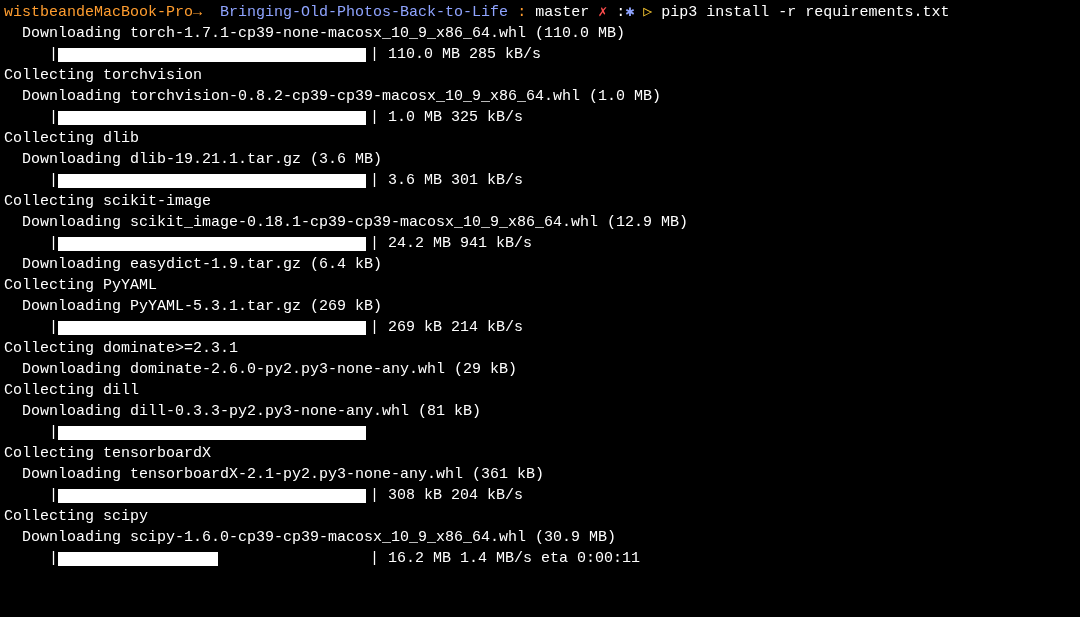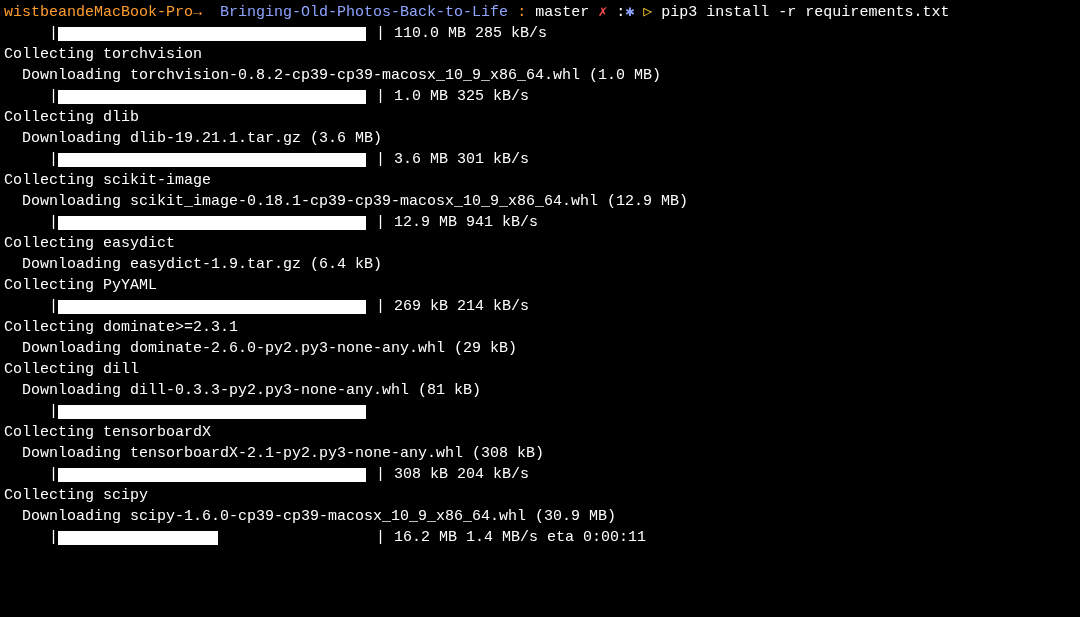--- a/index.html
+++ b/index.html
@@ -59,6 +59,7 @@
   <div class="line"><span class="host">wistbeandeMacBook-Pro</span><span class="host">→</span>  <span class="dir">Bringing-Old-Photos-Back-to-Life</span> <span class="sep">:</span> <span class="branch">master</span> <span class="x">✗</span> <span class="branch">:</span><span class="star">✱</span> <span class="tri">▷</span> <span class="cmd">pip3 install -r requirements.txt</span></div>
 
   <div id="output">
+      <div class="line indent1">Downloading torch-1.7.1-cp39-none-macosx_10_9_x86_64.whl (110.0 MB)</div>
       <div class="pbwrap">
         <span class="pipe">|</span>
         <span class="bar">

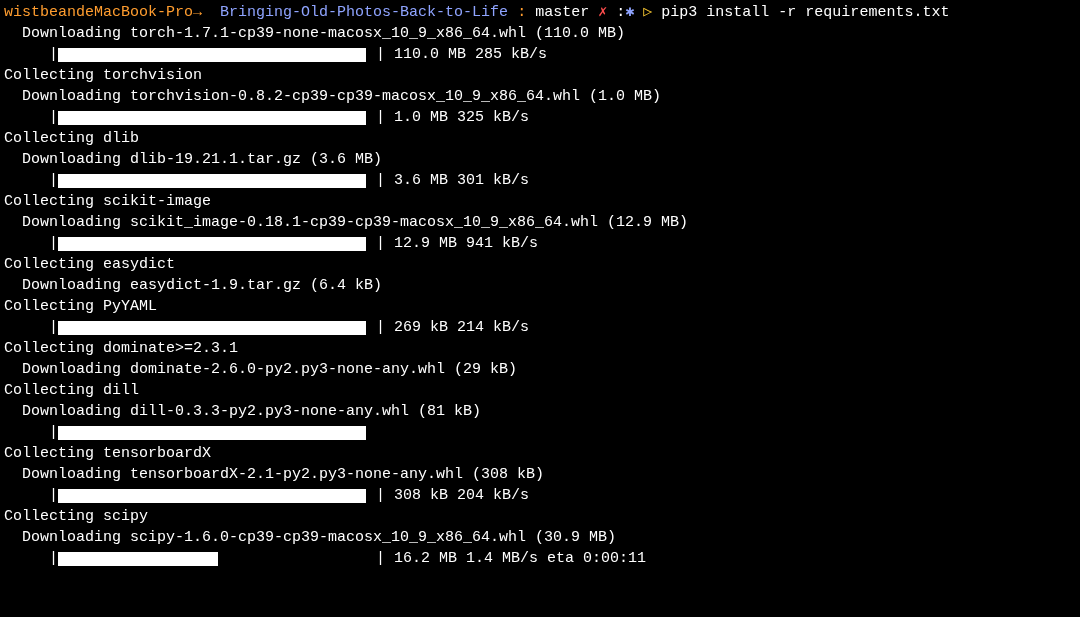--- a/index.html
+++ b/index.html
@@ -49,7 +49,7 @@
     left: 0; top: 0; bottom: 0;
     background: #fff;
   }
-  .pinfo { margin-left: 10px; }
+  .pinfo { margin-left: 4px; }
 </style>
 </head>
 <body>

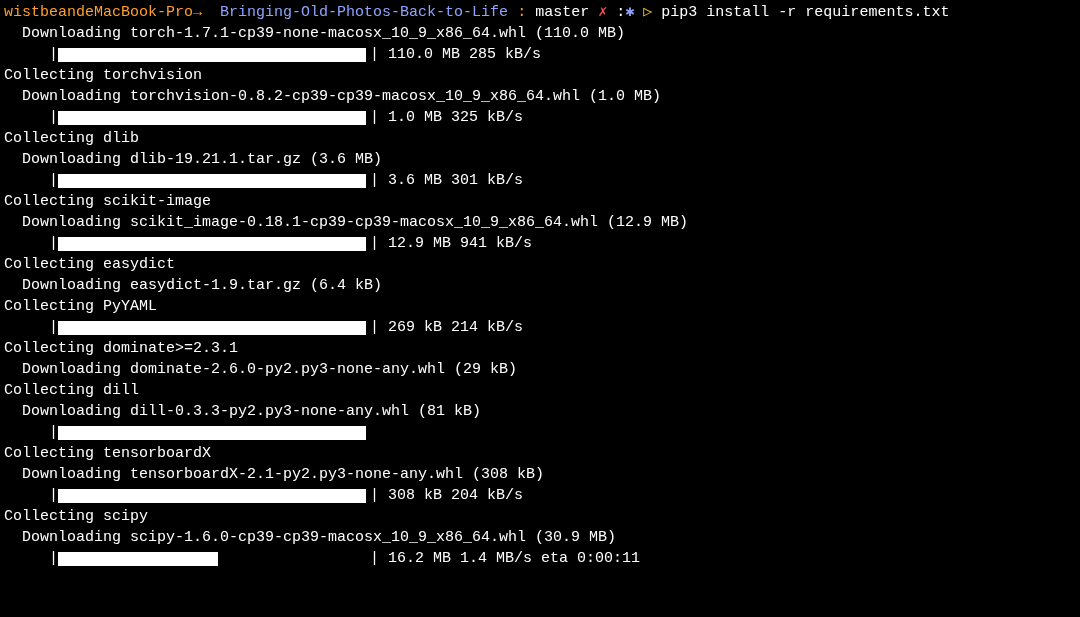--- a/index.html
+++ b/index.html
@@ -92,7 +92,7 @@
         <span class="bar">
           <span class="bar-fill" style="width: 100%;"></span>
         </span>
-        <span class="pinfo">| 12.9 MB 941 kB/s</span>
+        <span class="pinfo">| 24.2 MB 941 kB/s</span>
       </div>
       <div class="line">Collecting easydict</div>
       <div class="line indent1">Downloading easydict-1.9.tar.gz (6.4 kB)</div>

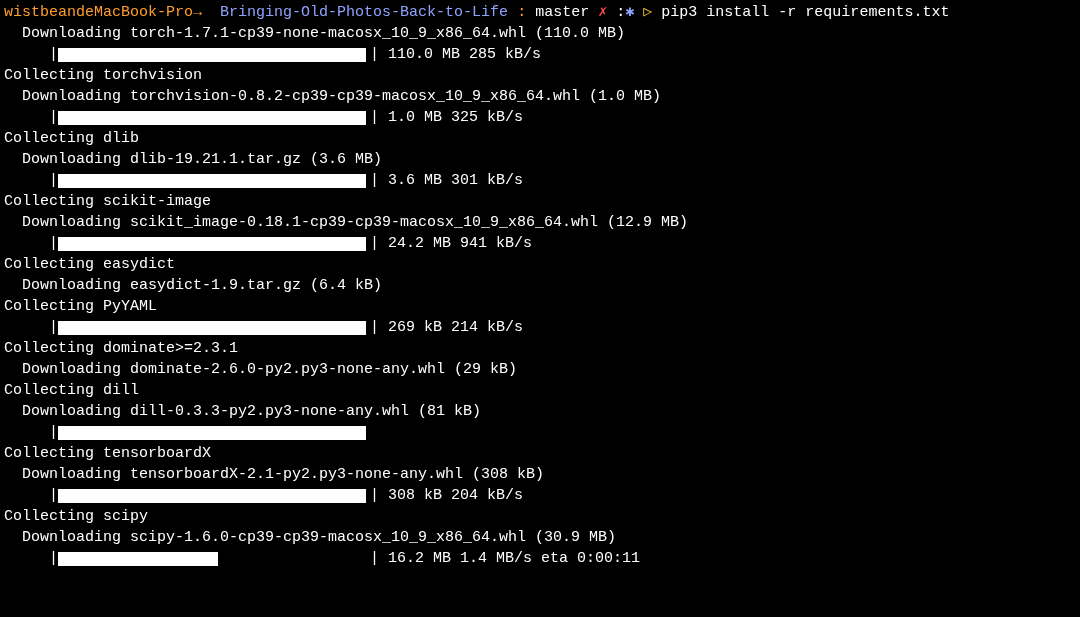--- a/index.html
+++ b/index.html
@@ -94,7 +94,6 @@
         </span>
         <span class="pinfo">| 24.2 MB 941 kB/s</span>
       </div>
-      <div class="line">Collecting easydict</div>
       <div class="line indent1">Downloading easydict-1.9.tar.gz (6.4 kB)</div>
       <div class="line">Collecting PyYAML</div>
       <div class="pbwrap">

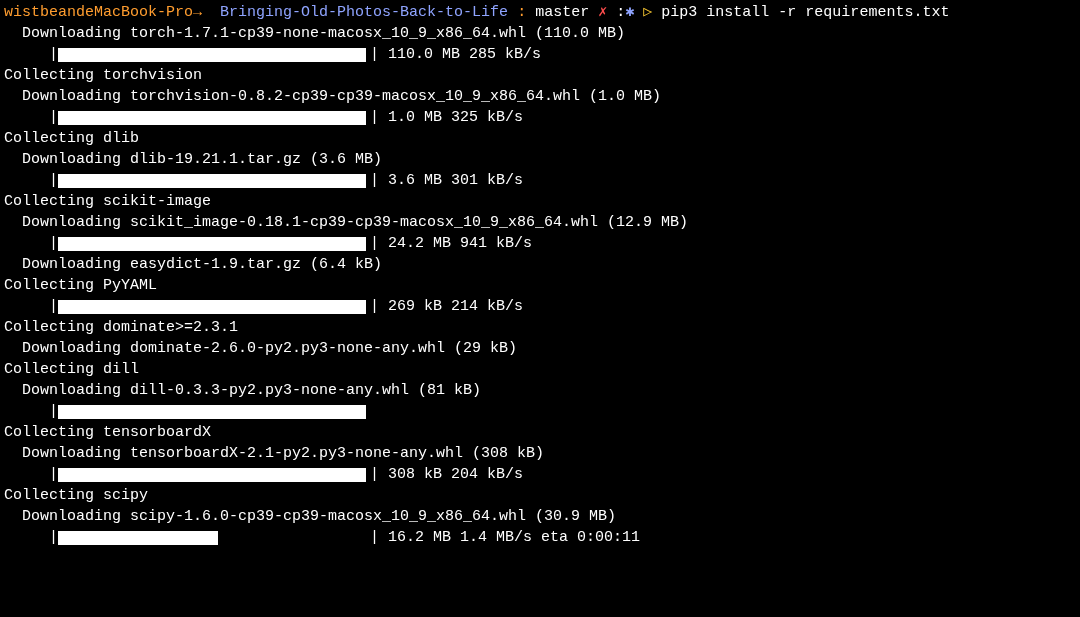--- a/index.html
+++ b/index.html
@@ -96,6 +96,7 @@
       </div>
       <div class="line indent1">Downloading easydict-1.9.tar.gz (6.4 kB)</div>
       <div class="line">Collecting PyYAML</div>
+      <div class="line indent1">Downloading PyYAML-5.3.1.tar.gz (269 kB)</div>
       <div class="pbwrap">
         <span class="pipe">|</span>
         <span class="bar">

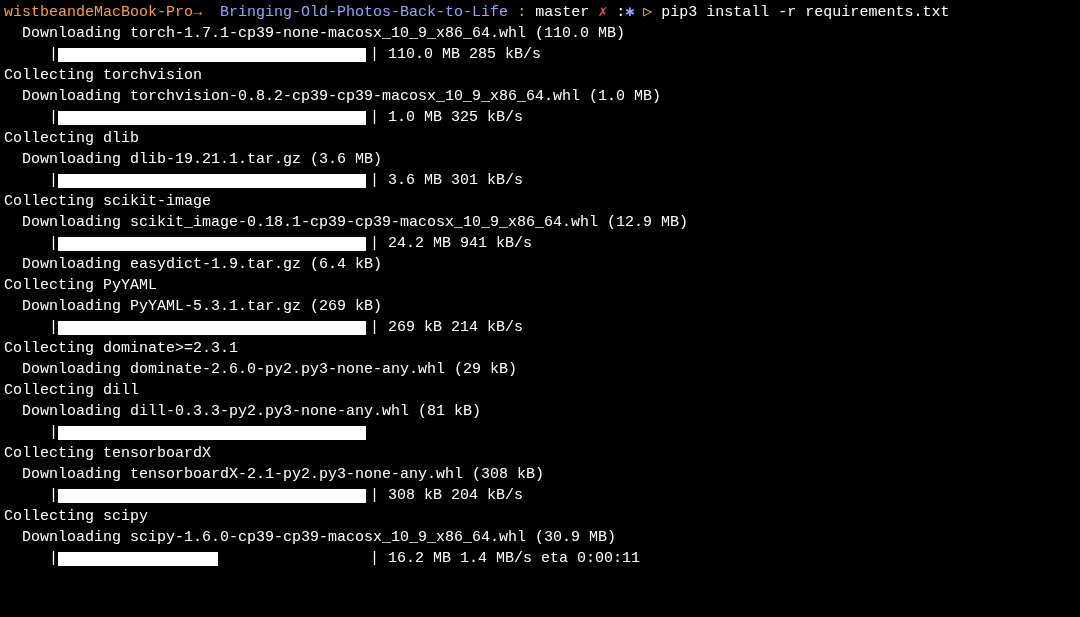--- a/index.html
+++ b/index.html
@@ -115,7 +115,7 @@
         </span>
       </div>
       <div class="line">Collecting tensorboardX</div>
-      <div class="line indent1">Downloading tensorboardX-2.1-py2.py3-none-any.whl (308 kB)</div>
+      <div class="line indent1">Downloading tensorboardX-2.1-py2.py3-none-any.whl (361 kB)</div>
       <div class="pbwrap">
         <span class="pipe">|</span>
         <span class="bar">

